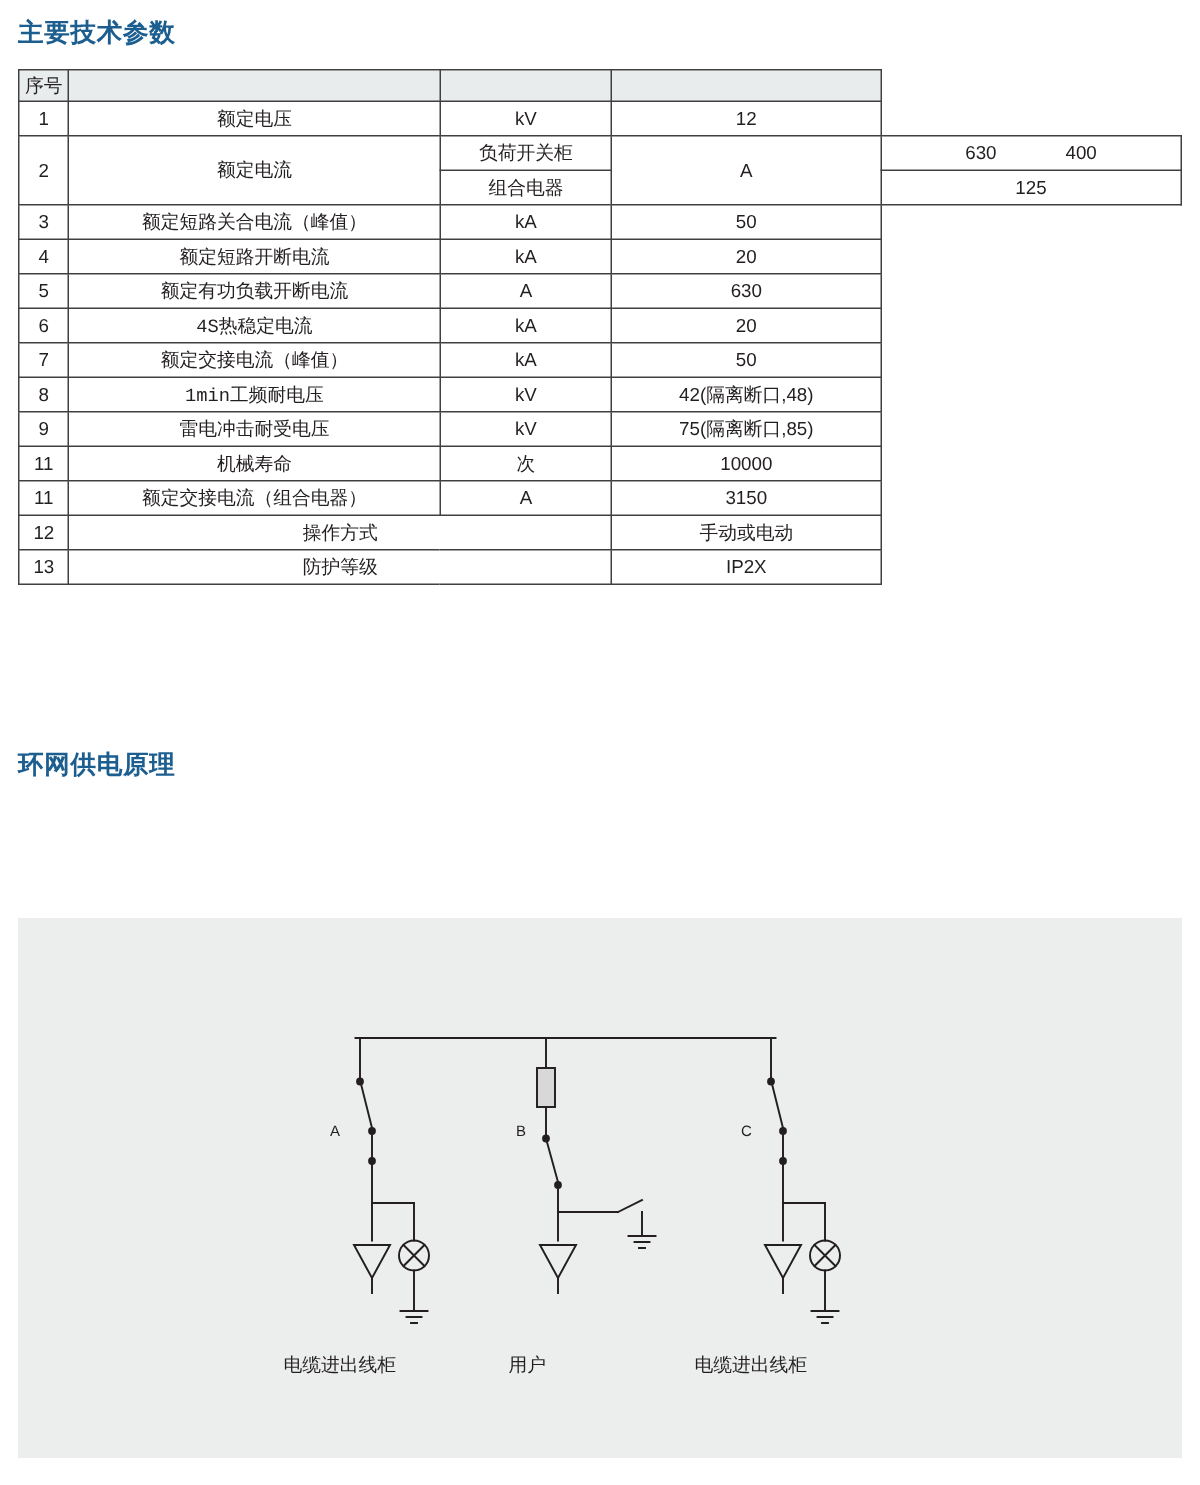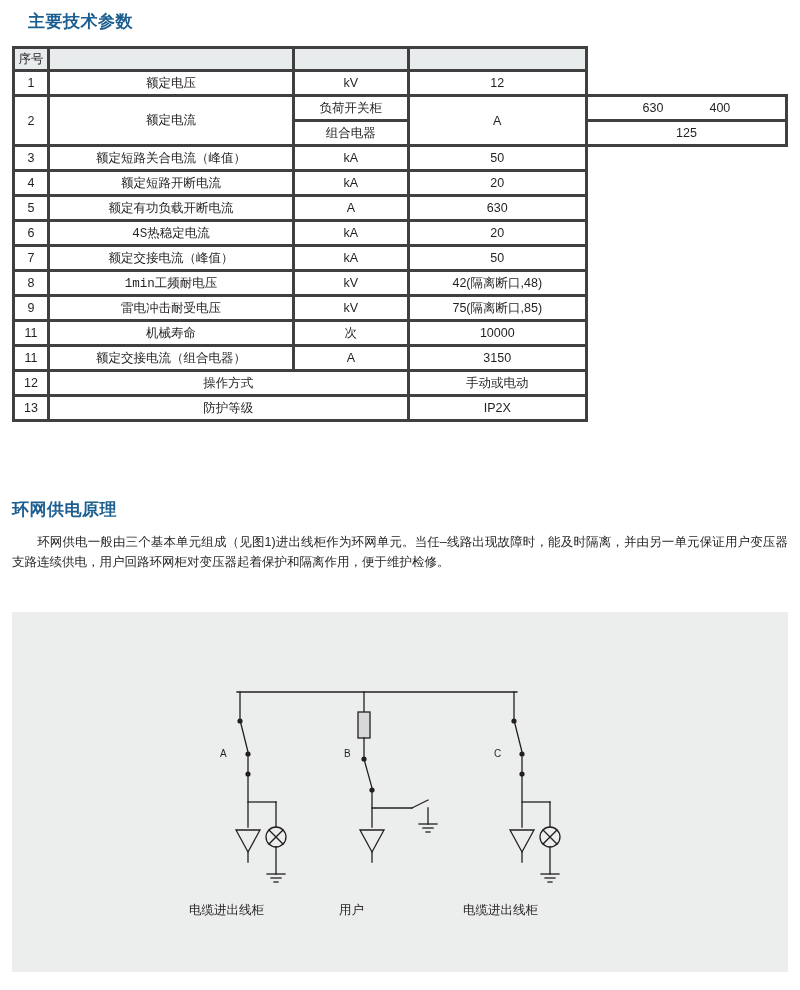--- a/index.html
+++ b/index.html
@@ -29,7 +29,7 @@
   }
   #title-1 {
     position: absolute;
-    left: 28px;
+    left: 12px;
     top: 10px;
     text-align: right;
   }

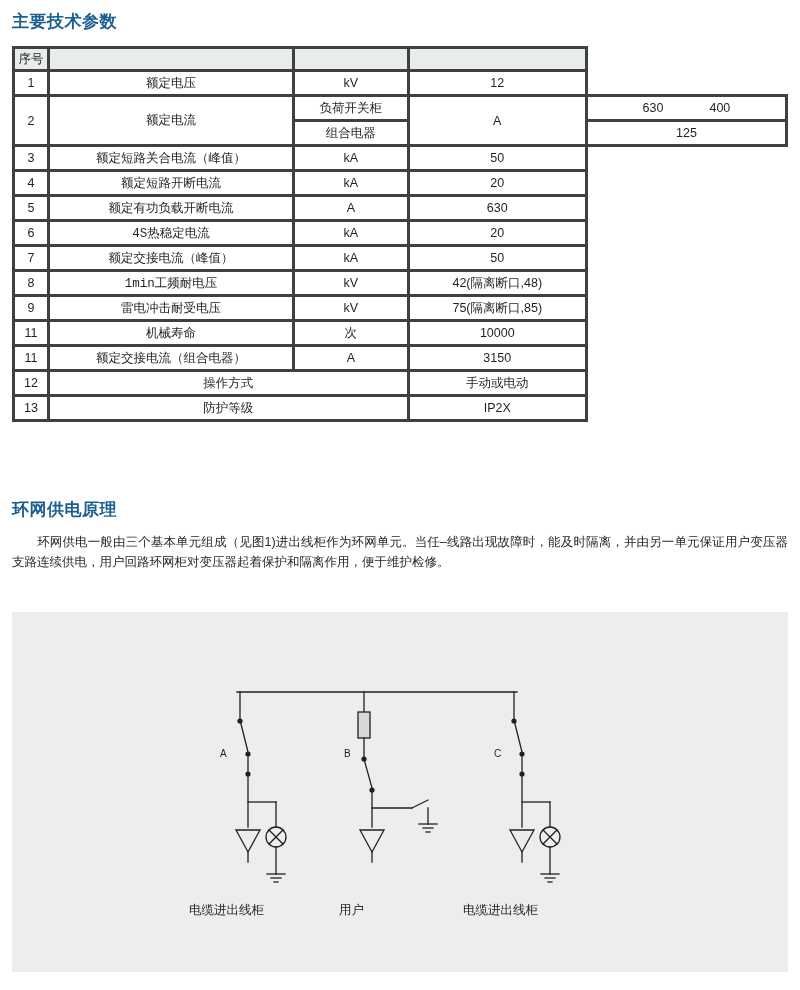--- a/index.html
+++ b/index.html
@@ -50,7 +50,7 @@
     font-size: 12.5px;
   }
   .spec-table td {
-    border: 3px solid #404040;
+    border: 1px solid #404040;
     height: 22px;
     padding: 0 2px;
     text-align: center;

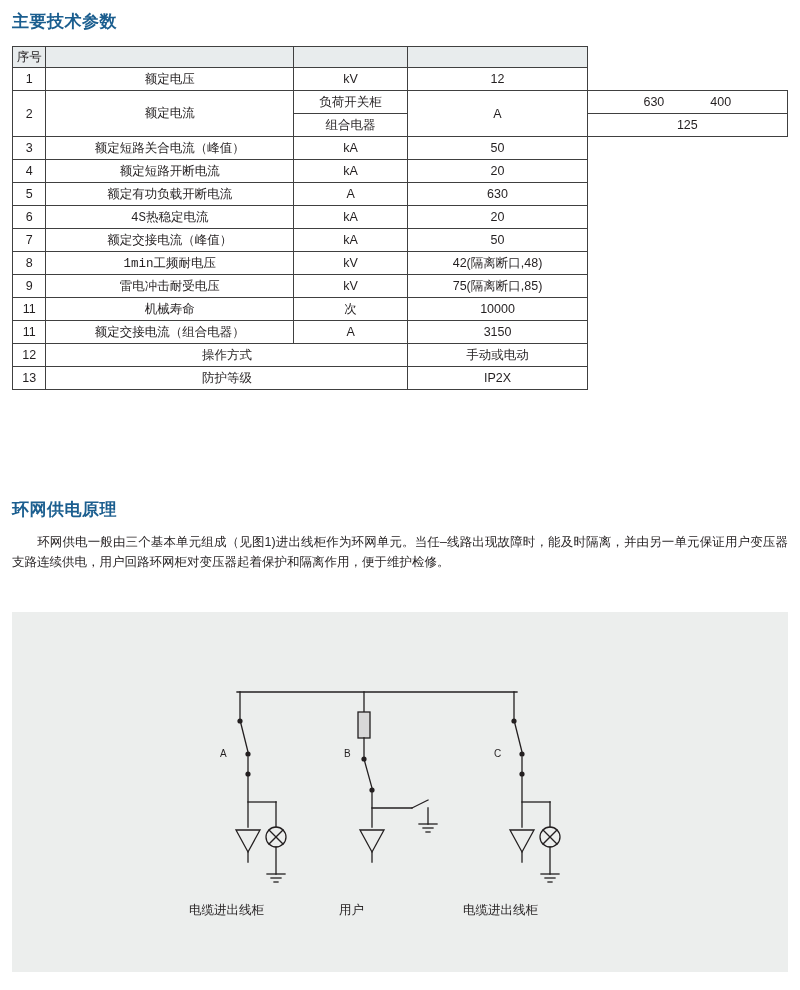--- a/index.html
+++ b/index.html
@@ -235,7 +235,6 @@
 
   <div id="title-2" class="section-title">环网供电原理</div>
 
-  <div id="para-1" class="para"><span class="indent"></span><span>环网供电一般由三个基本单元组成（见图1)进出线柜作为环网单元。当任–线路出现故障时，能及时隔离，并由另一单元保证用户变压器支路连续供电，用户回路环网柜对变压器起着保护和隔离作用，便于维护检修。</span></div>
 
   <div class="diagram-box">
     <svg class="diagram-svg" width="776" height="360" viewBox="0 0 776 360">

